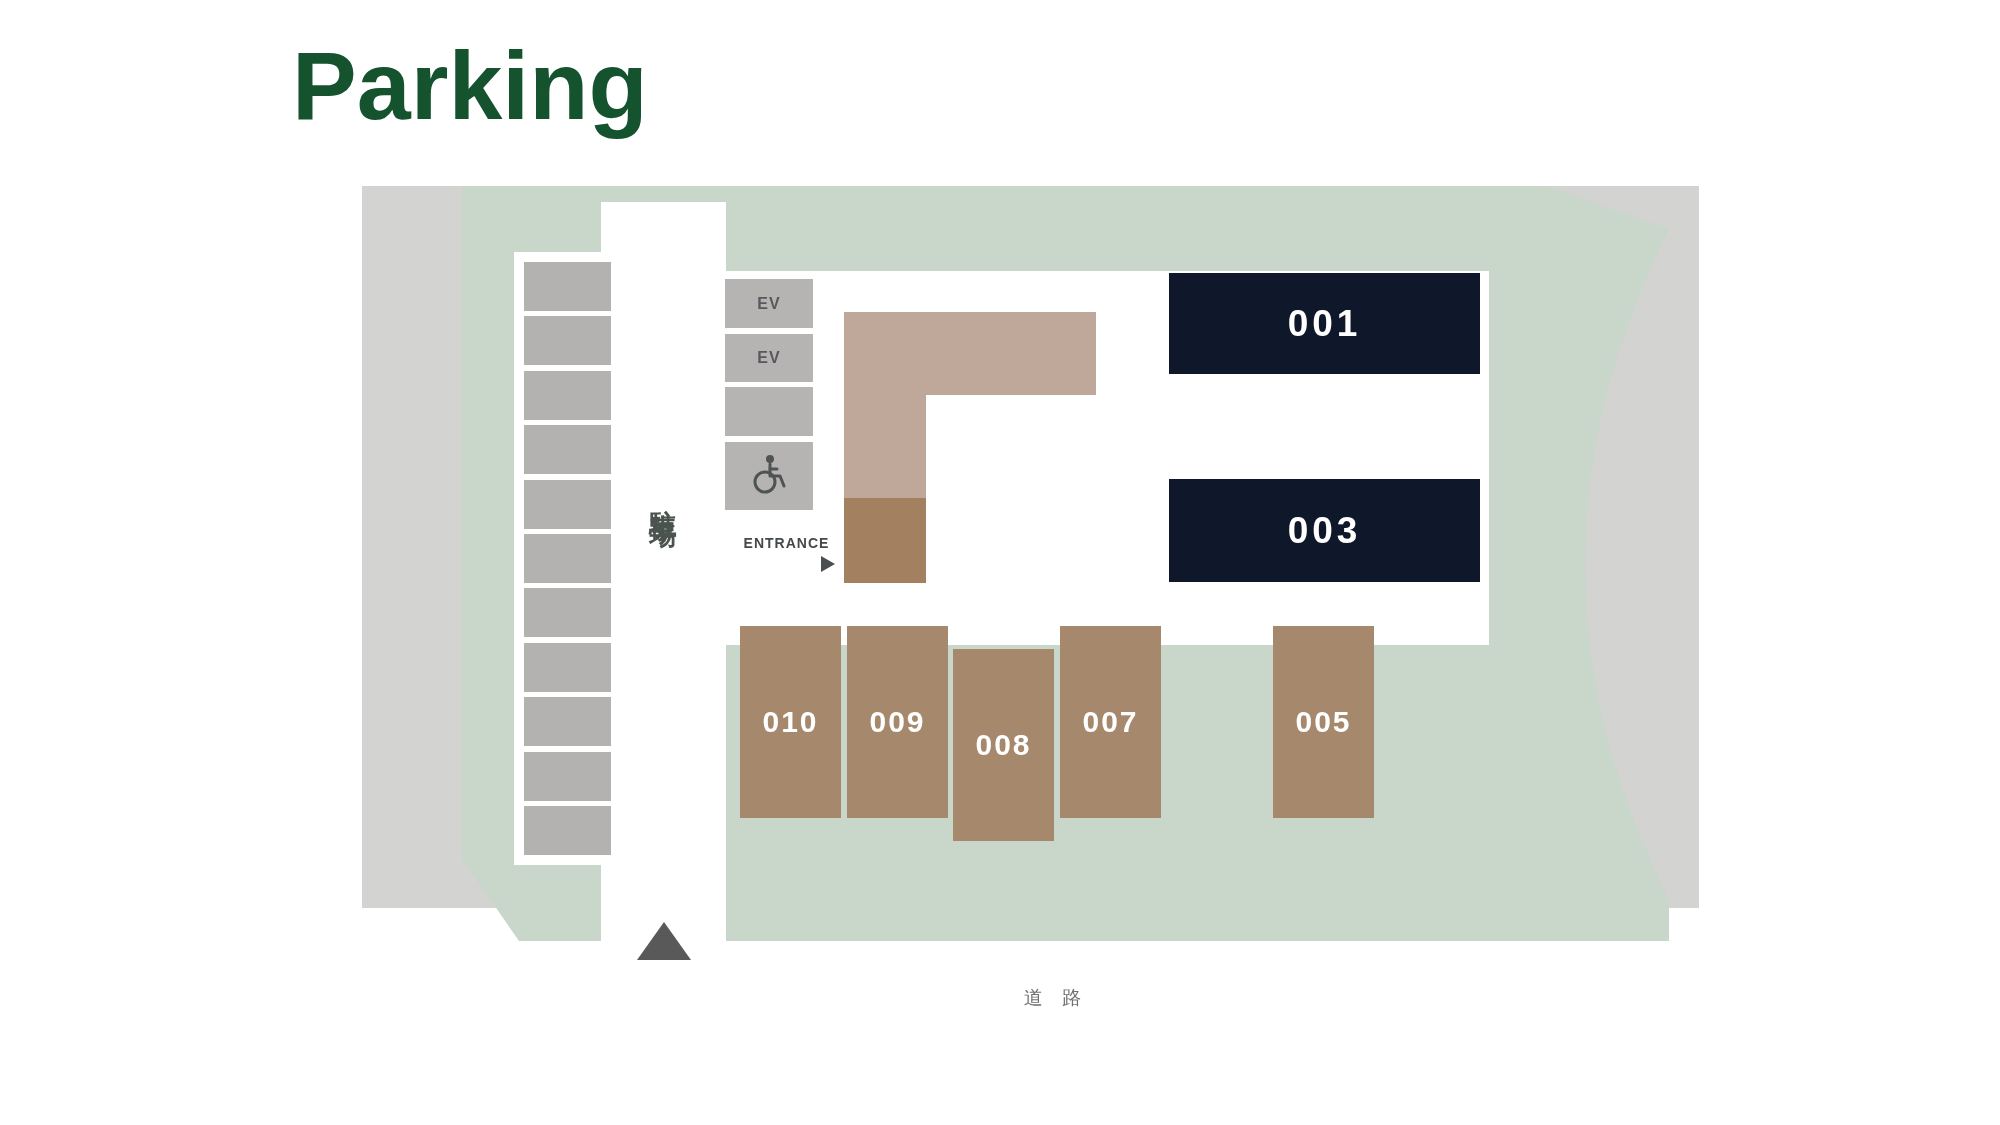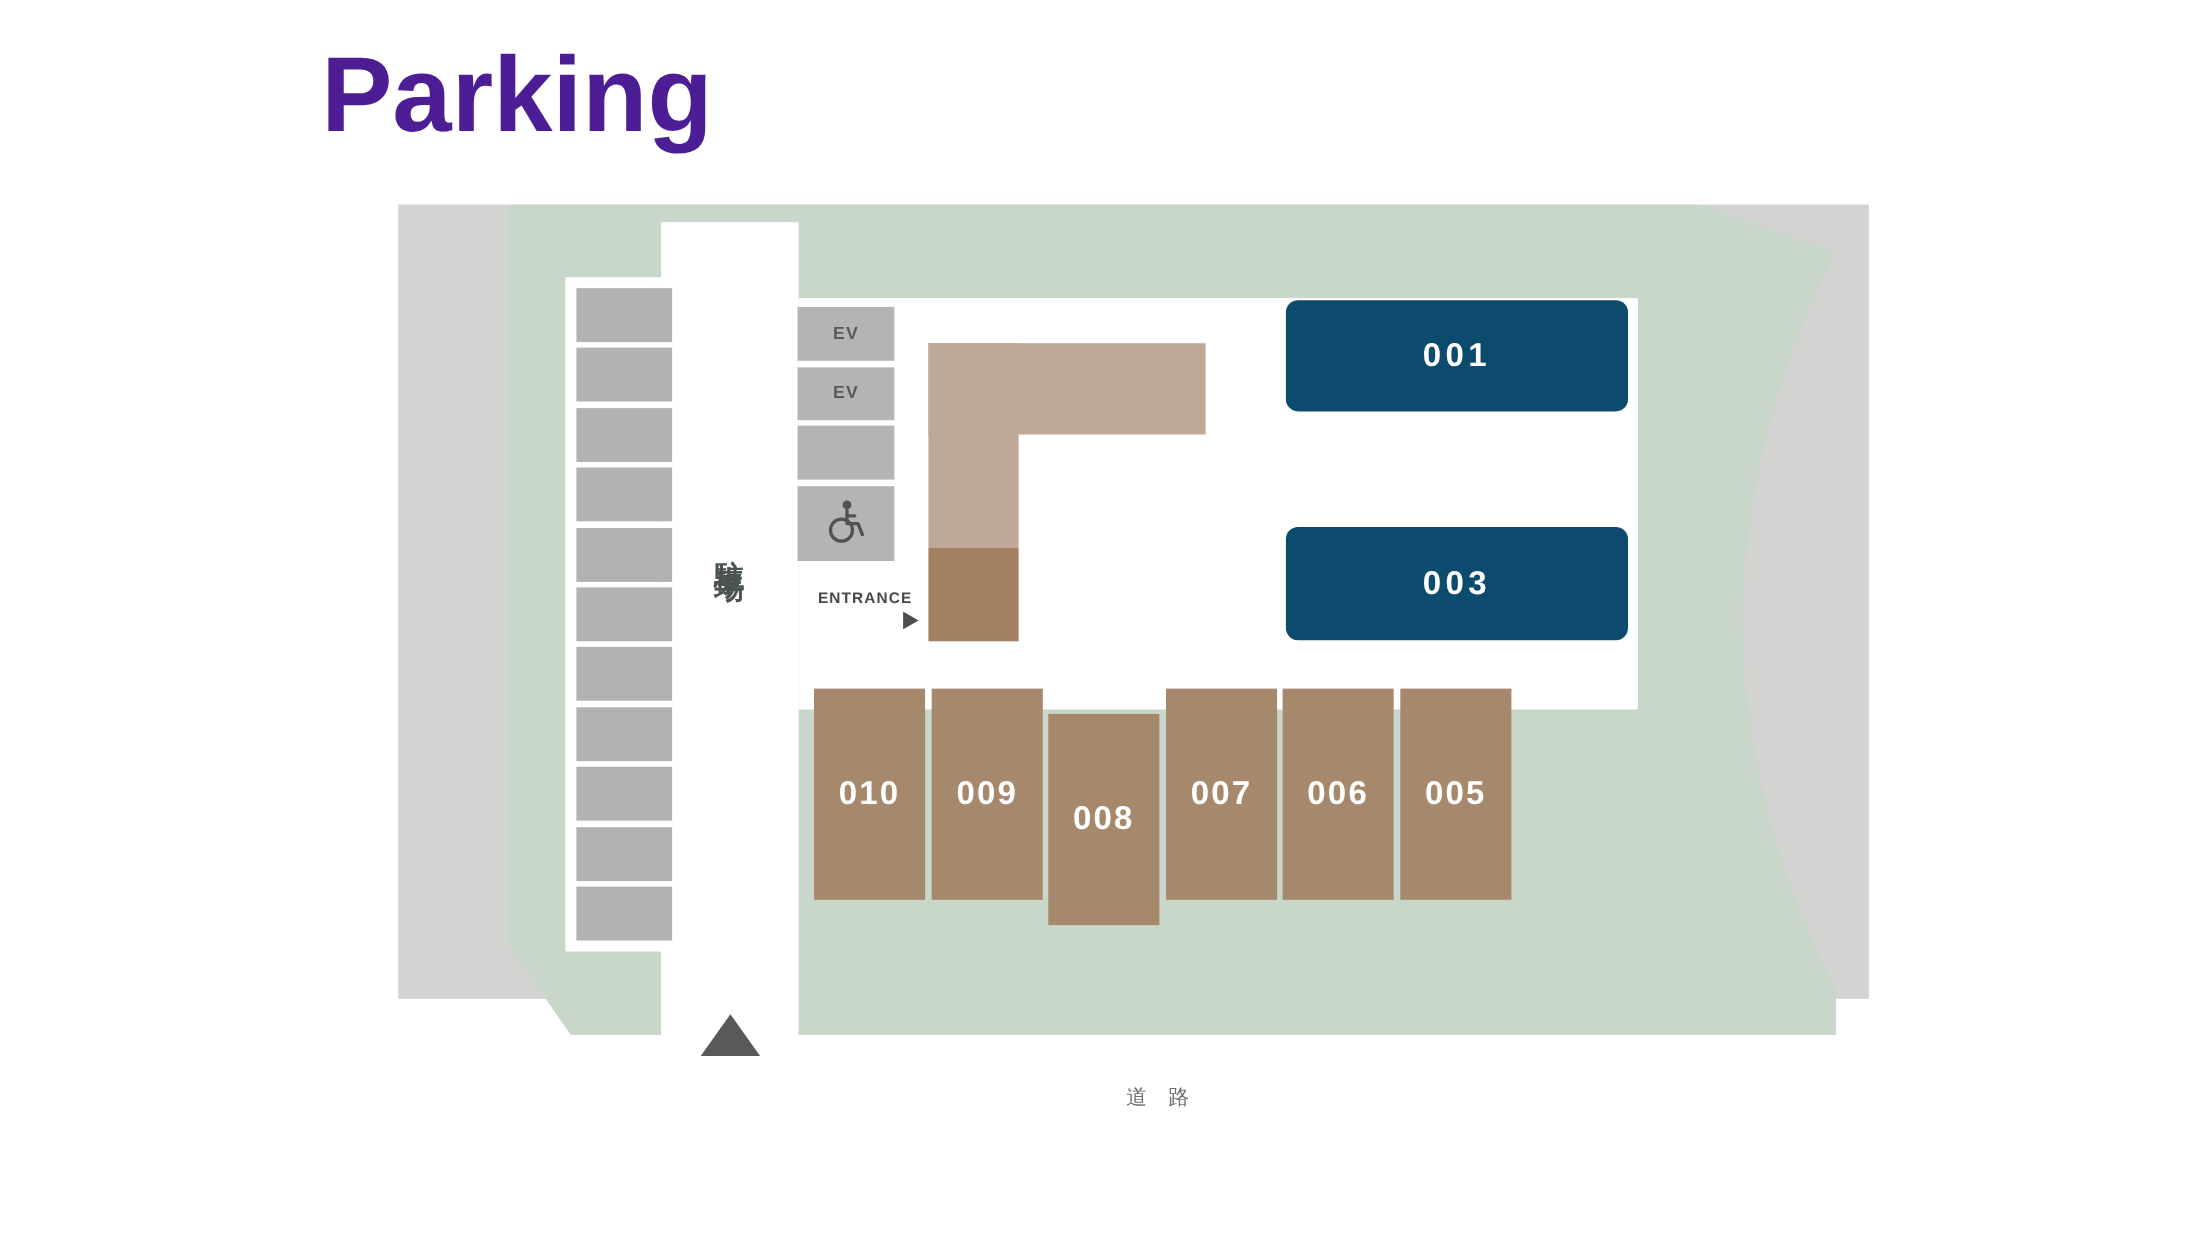--- a/index.html
+++ b/index.html
@@ -10,7 +10,7 @@
   }
   .page-title {
     position:absolute; left:292px; top:30px;
-    font-size:97px; font-weight:800; color:#4c1d95; letter-spacing:0px;
+    font-size:97px; font-weight:800; color:#14532d; letter-spacing:0px;
   }
   .map {
     position:absolute; left:362px; top:186px; width:1337px; height:722px;

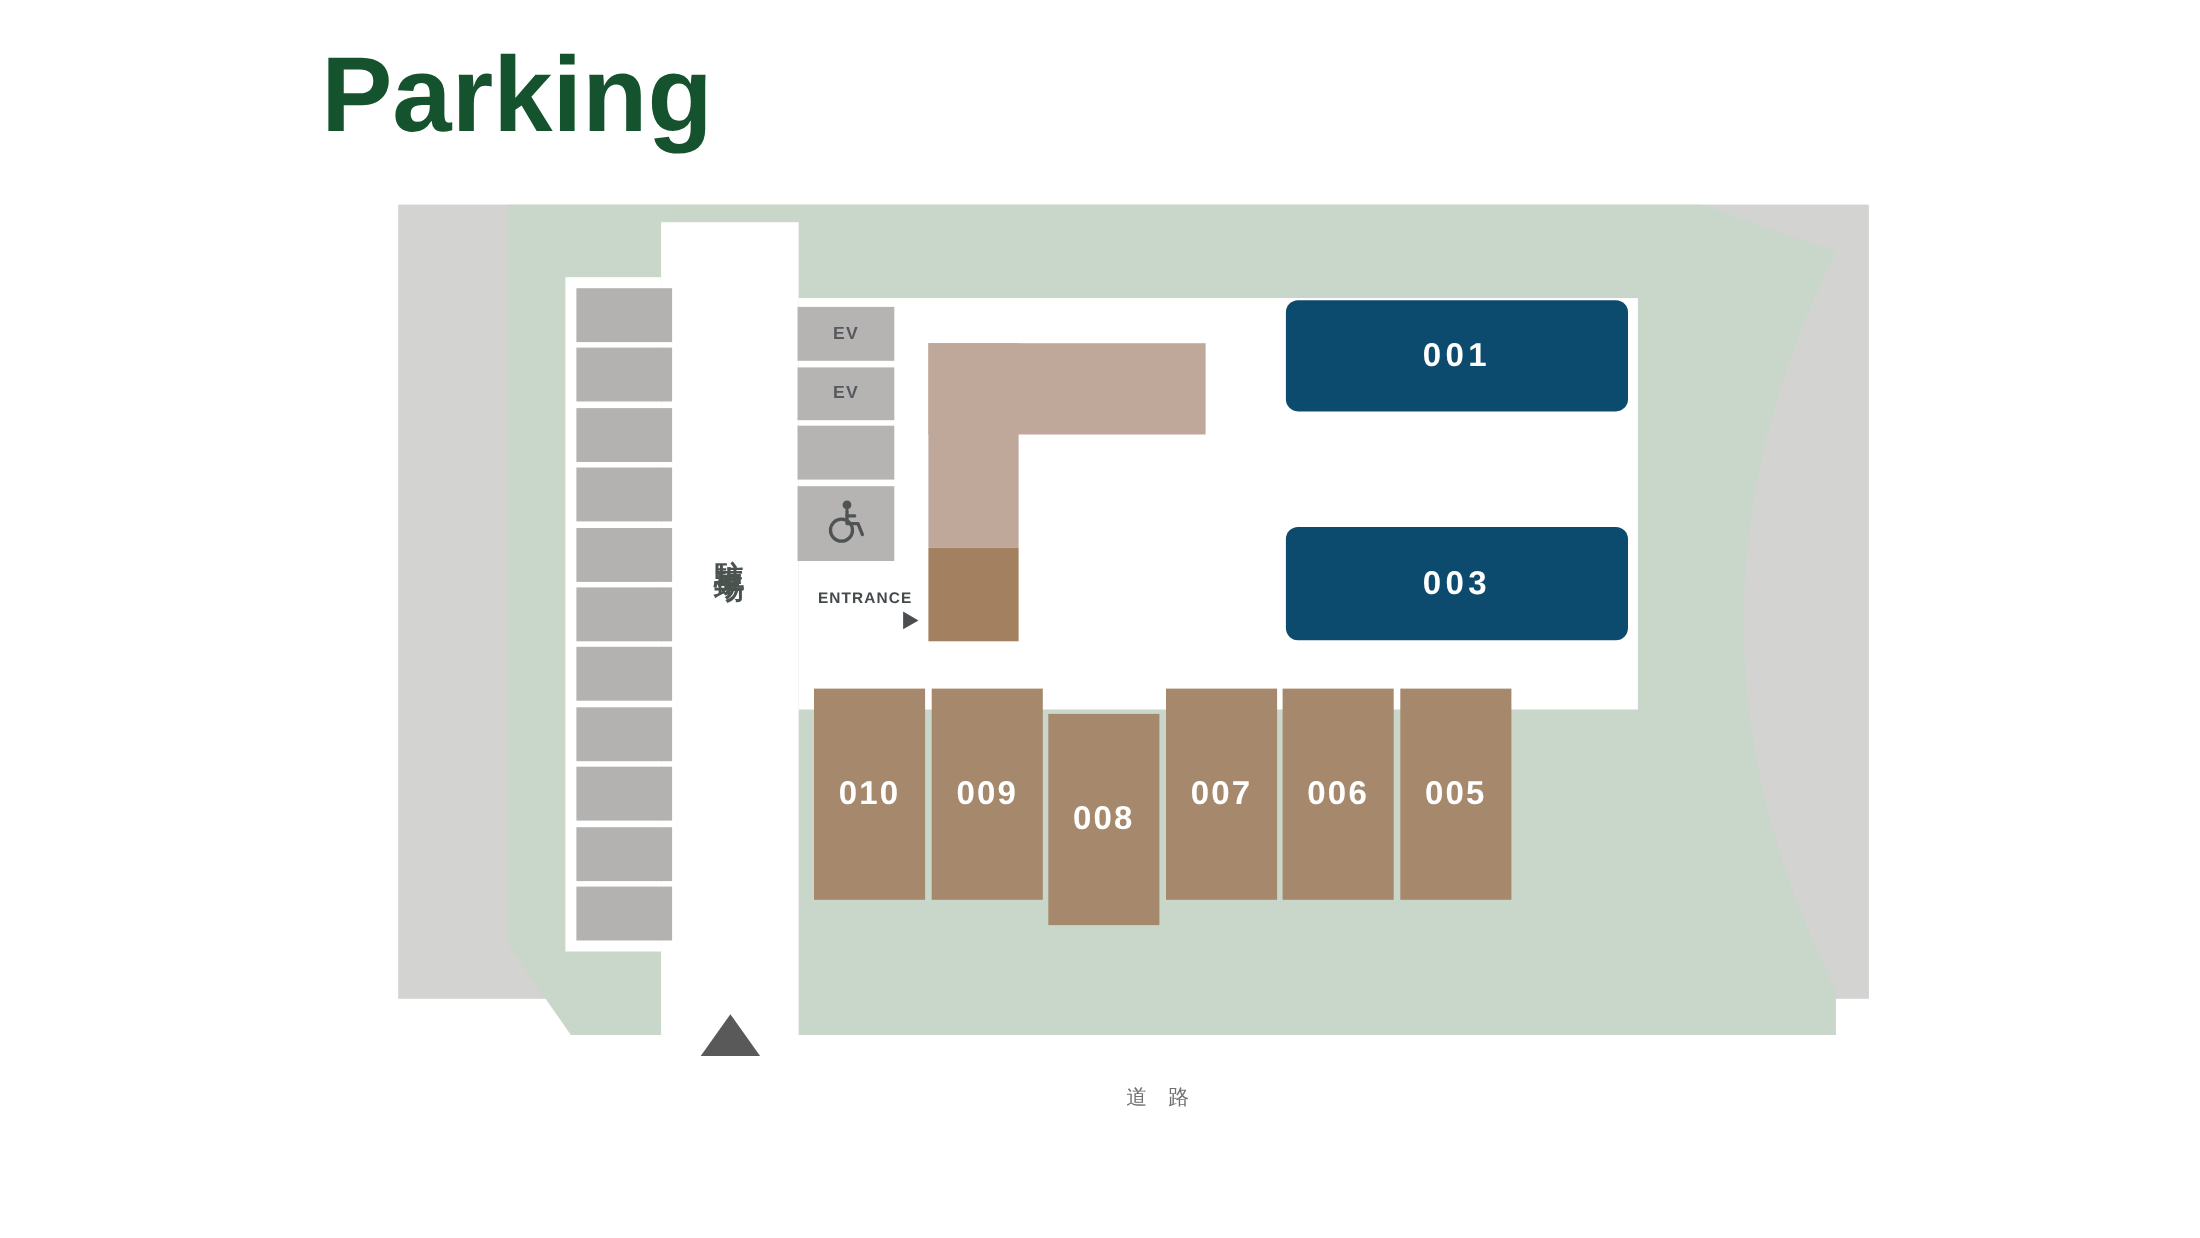--- a/index.html
+++ b/index.html
@@ -33,9 +33,9 @@
     font-size:17px; font-weight:600; color:#4b5350; letter-spacing:3px;
   }
   .room {
-    position:absolute; left:807px; width:311px; background:#0c4a6e;
+    position:absolute; left:807px; width:311px; background:#0f172a;
     display:flex; align-items:center; justify-content:center;
-    color:#ffffff; font-size:30px; font-weight:bold; letter-spacing:4px;border-radius:11px;
+    color:#ffffff; font-size:37px; font-weight:bold; letter-spacing:4px;
   }
   .space {
     position:absolute; top:440px; width:101px; height:192px; background:#a6896d;

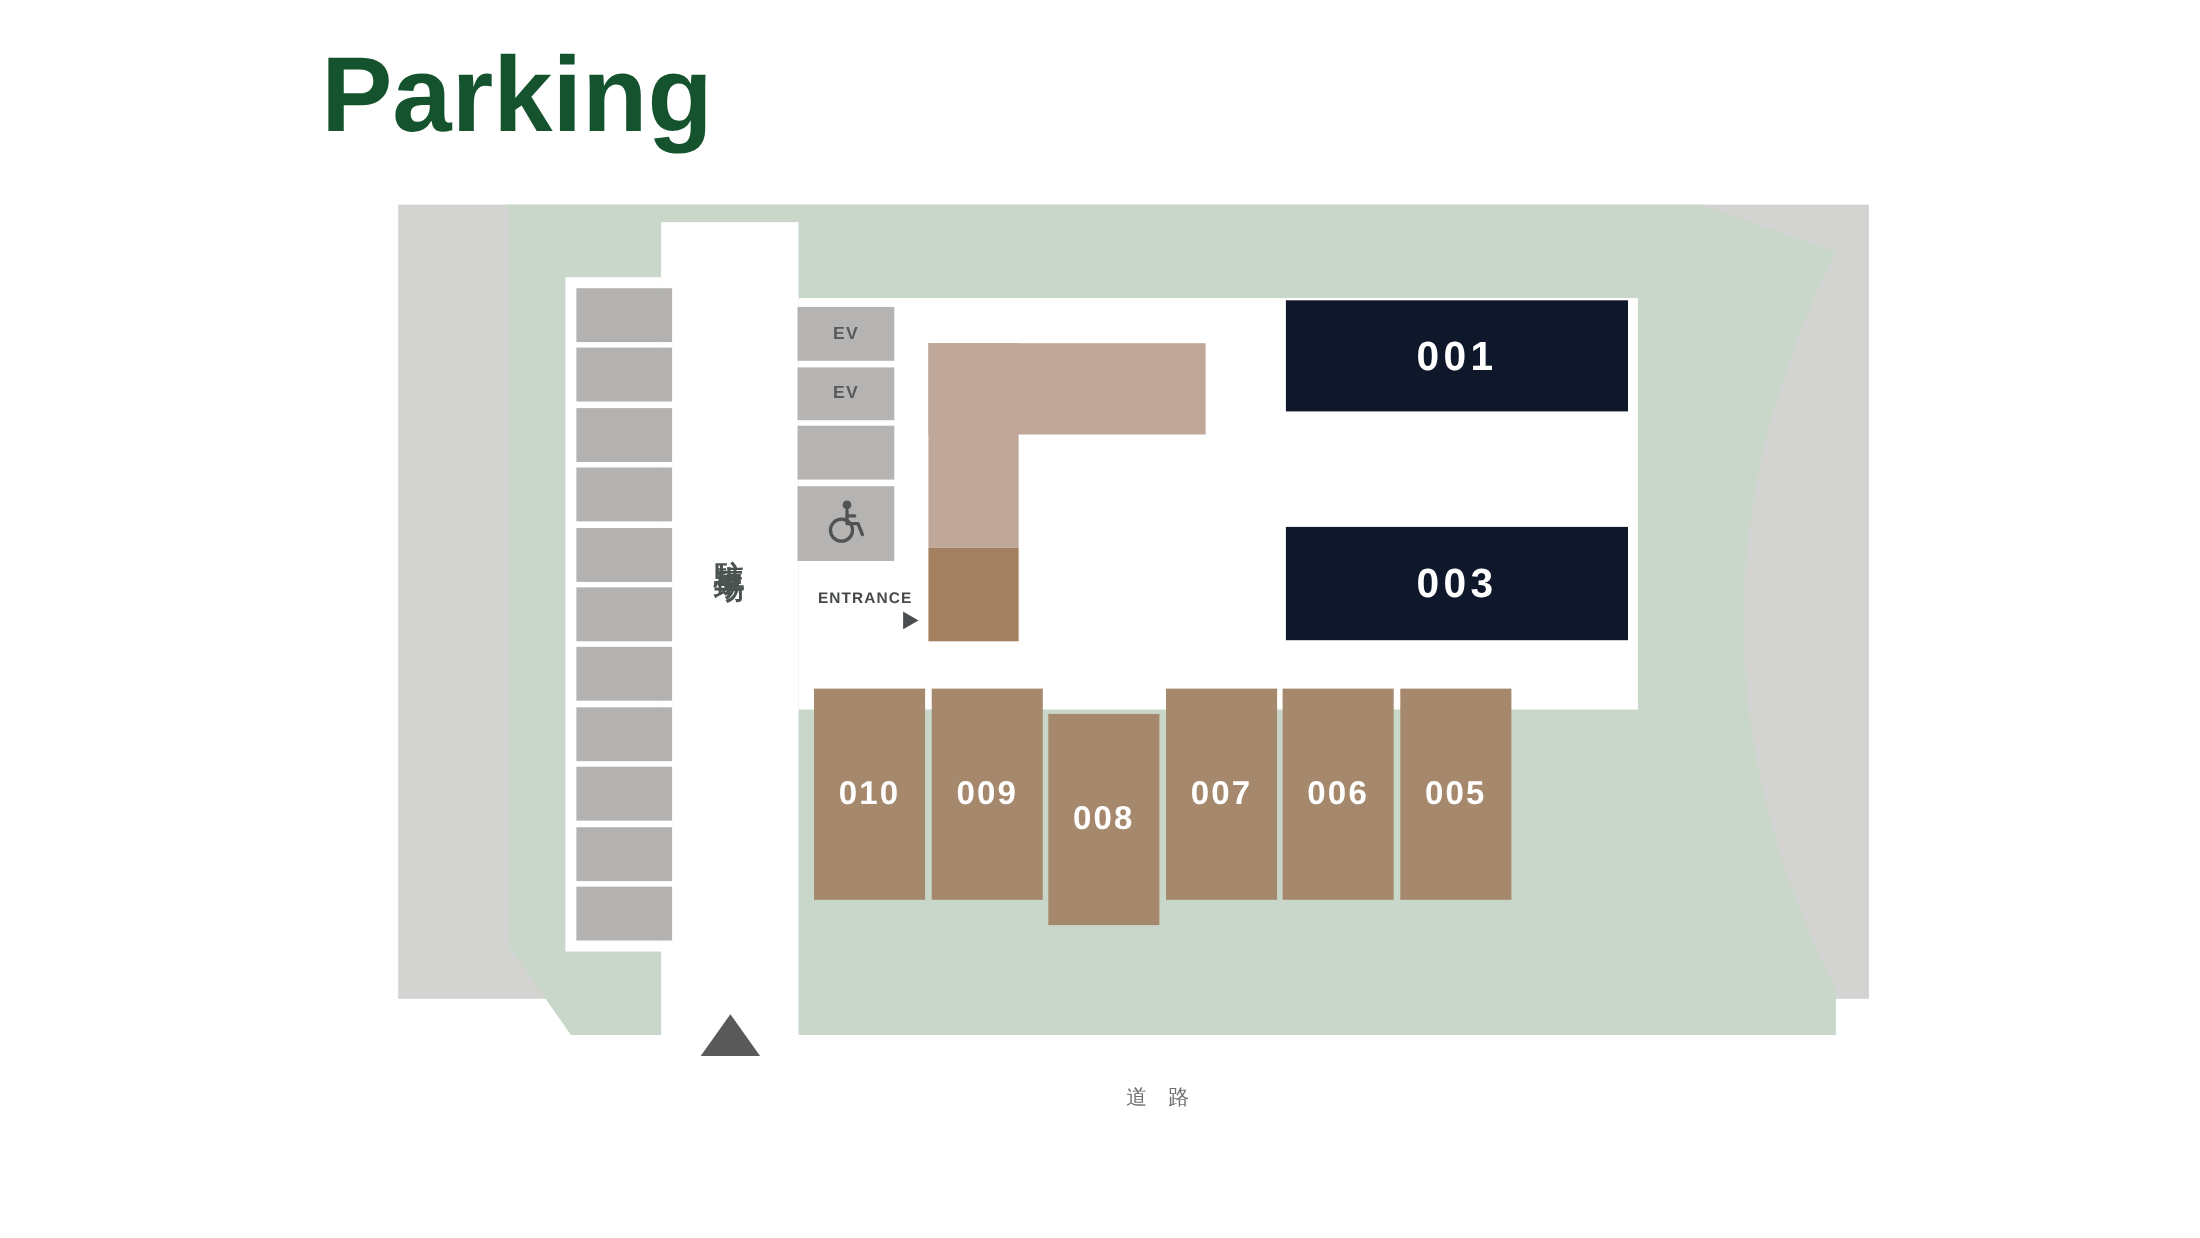--- a/index.html
+++ b/index.html
@@ -139,9 +139,6 @@
   <div class="space" style="left:698px;">
     <span>007</span>
   </div>
-  <div class="space" style="left:804px;">
-    <span>006</span>
-  </div>
   <div class="space" style="left:911px;">
     <span>005</span>
   </div>

